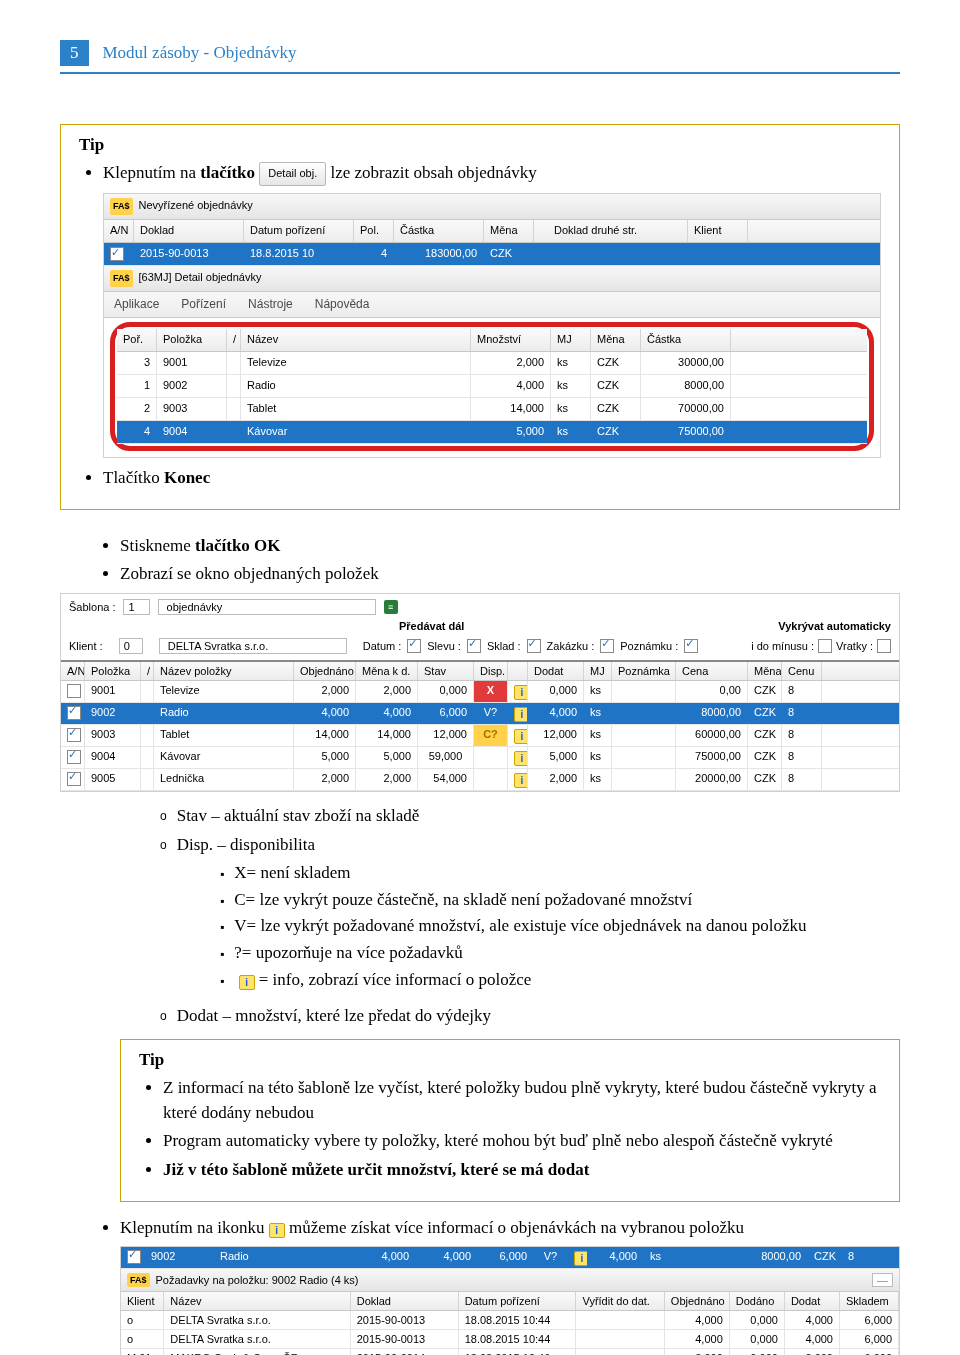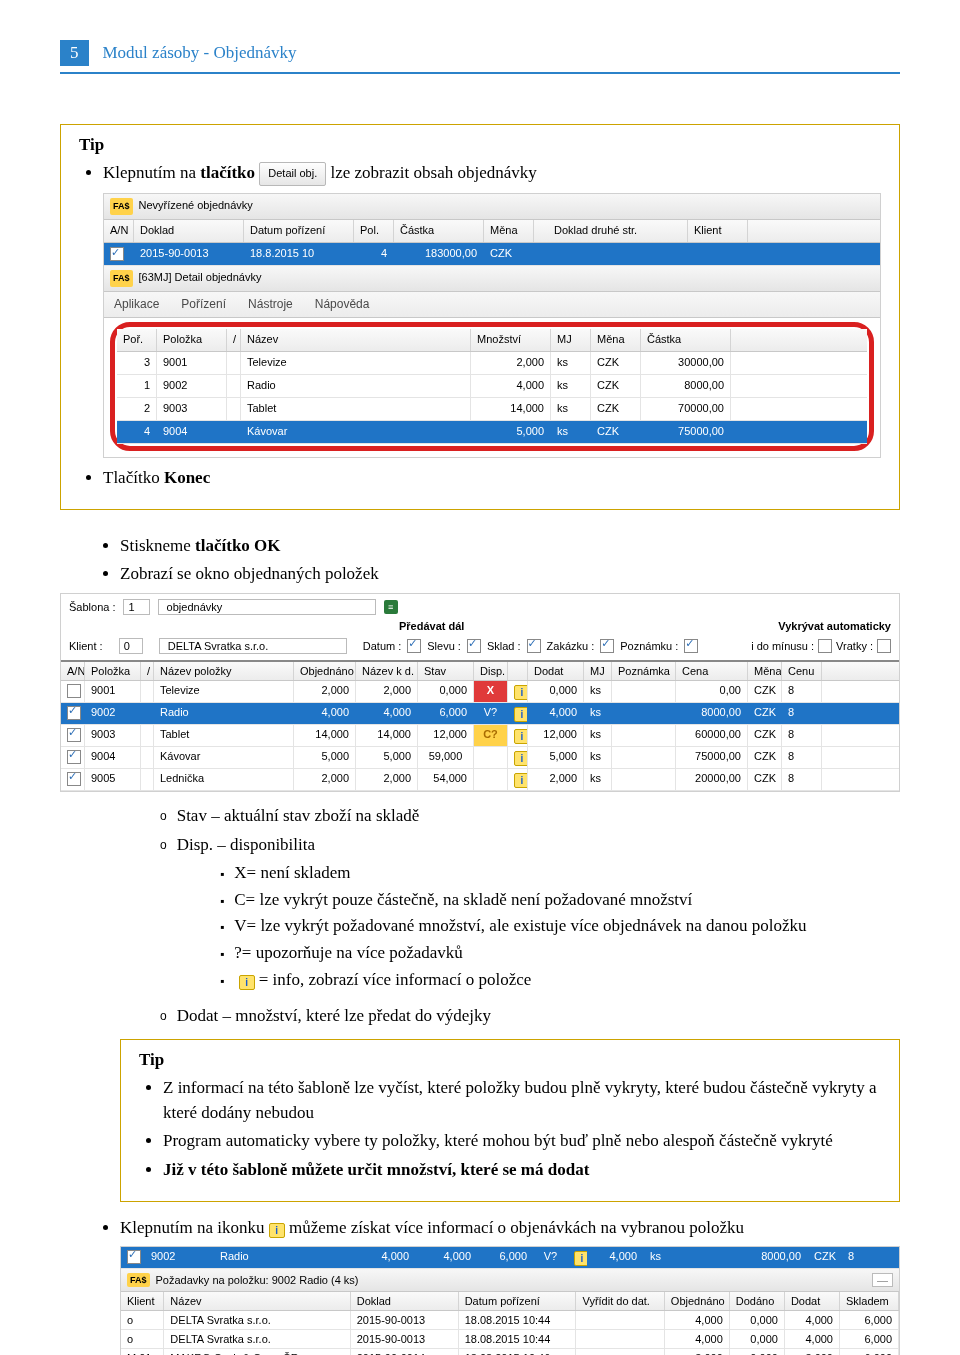--- a/index.html
+++ b/index.html
@@ -371,7 +371,7 @@
       <div class="cell" style="width: 12px;">/</div>
       <div class="cell" style="width: 140px;">Název položky</div>
       <div class="cell" style="width: 62px;">Objednáno</div>
-      <div class="cell" style="width: 62px;">Název k d.</div>
+      <div class="cell" style="width: 62px;">Měna k d.</div>
       <div class="cell" style="width: 56px;">Stav</div>
       <div class="cell" style="width: 34px;">Disp.</div>
       <div class="cell" style="width: 20px;"></div>

